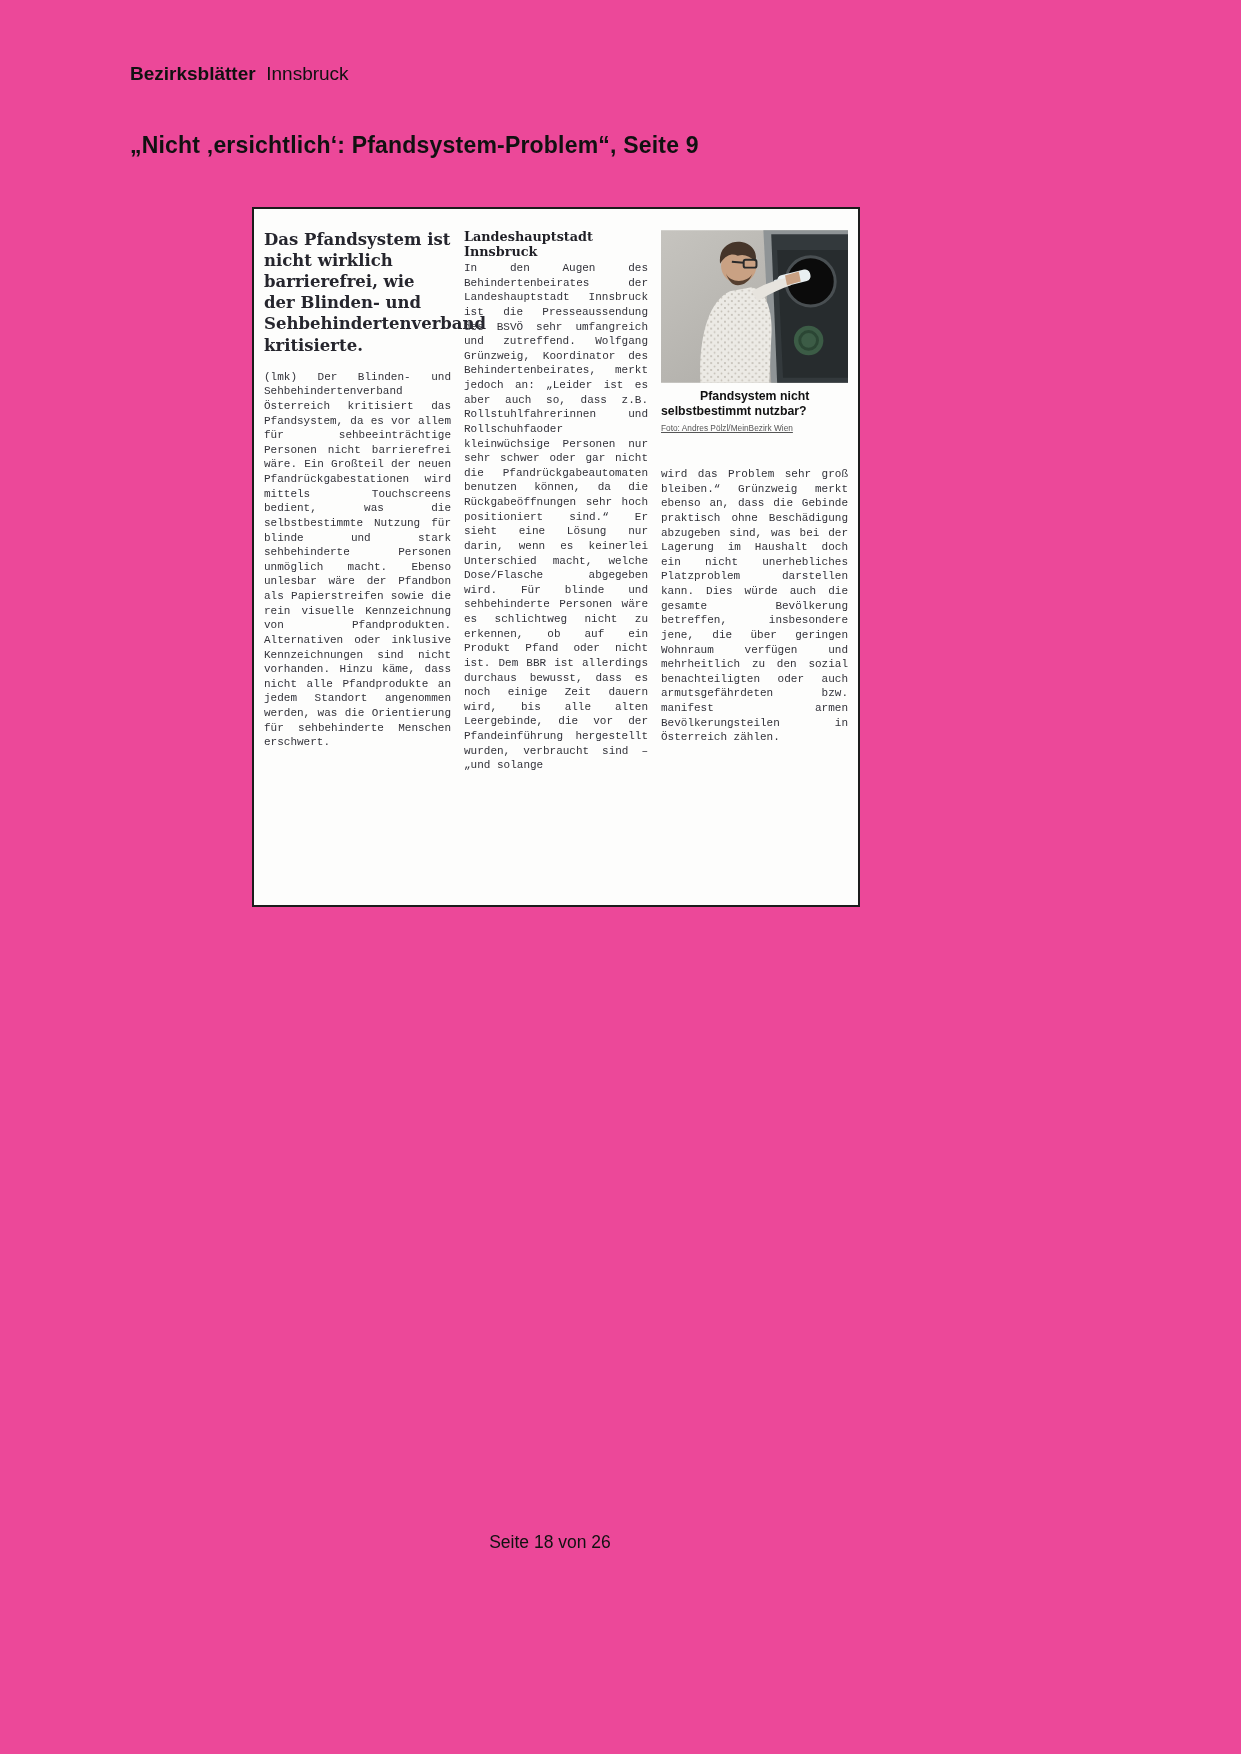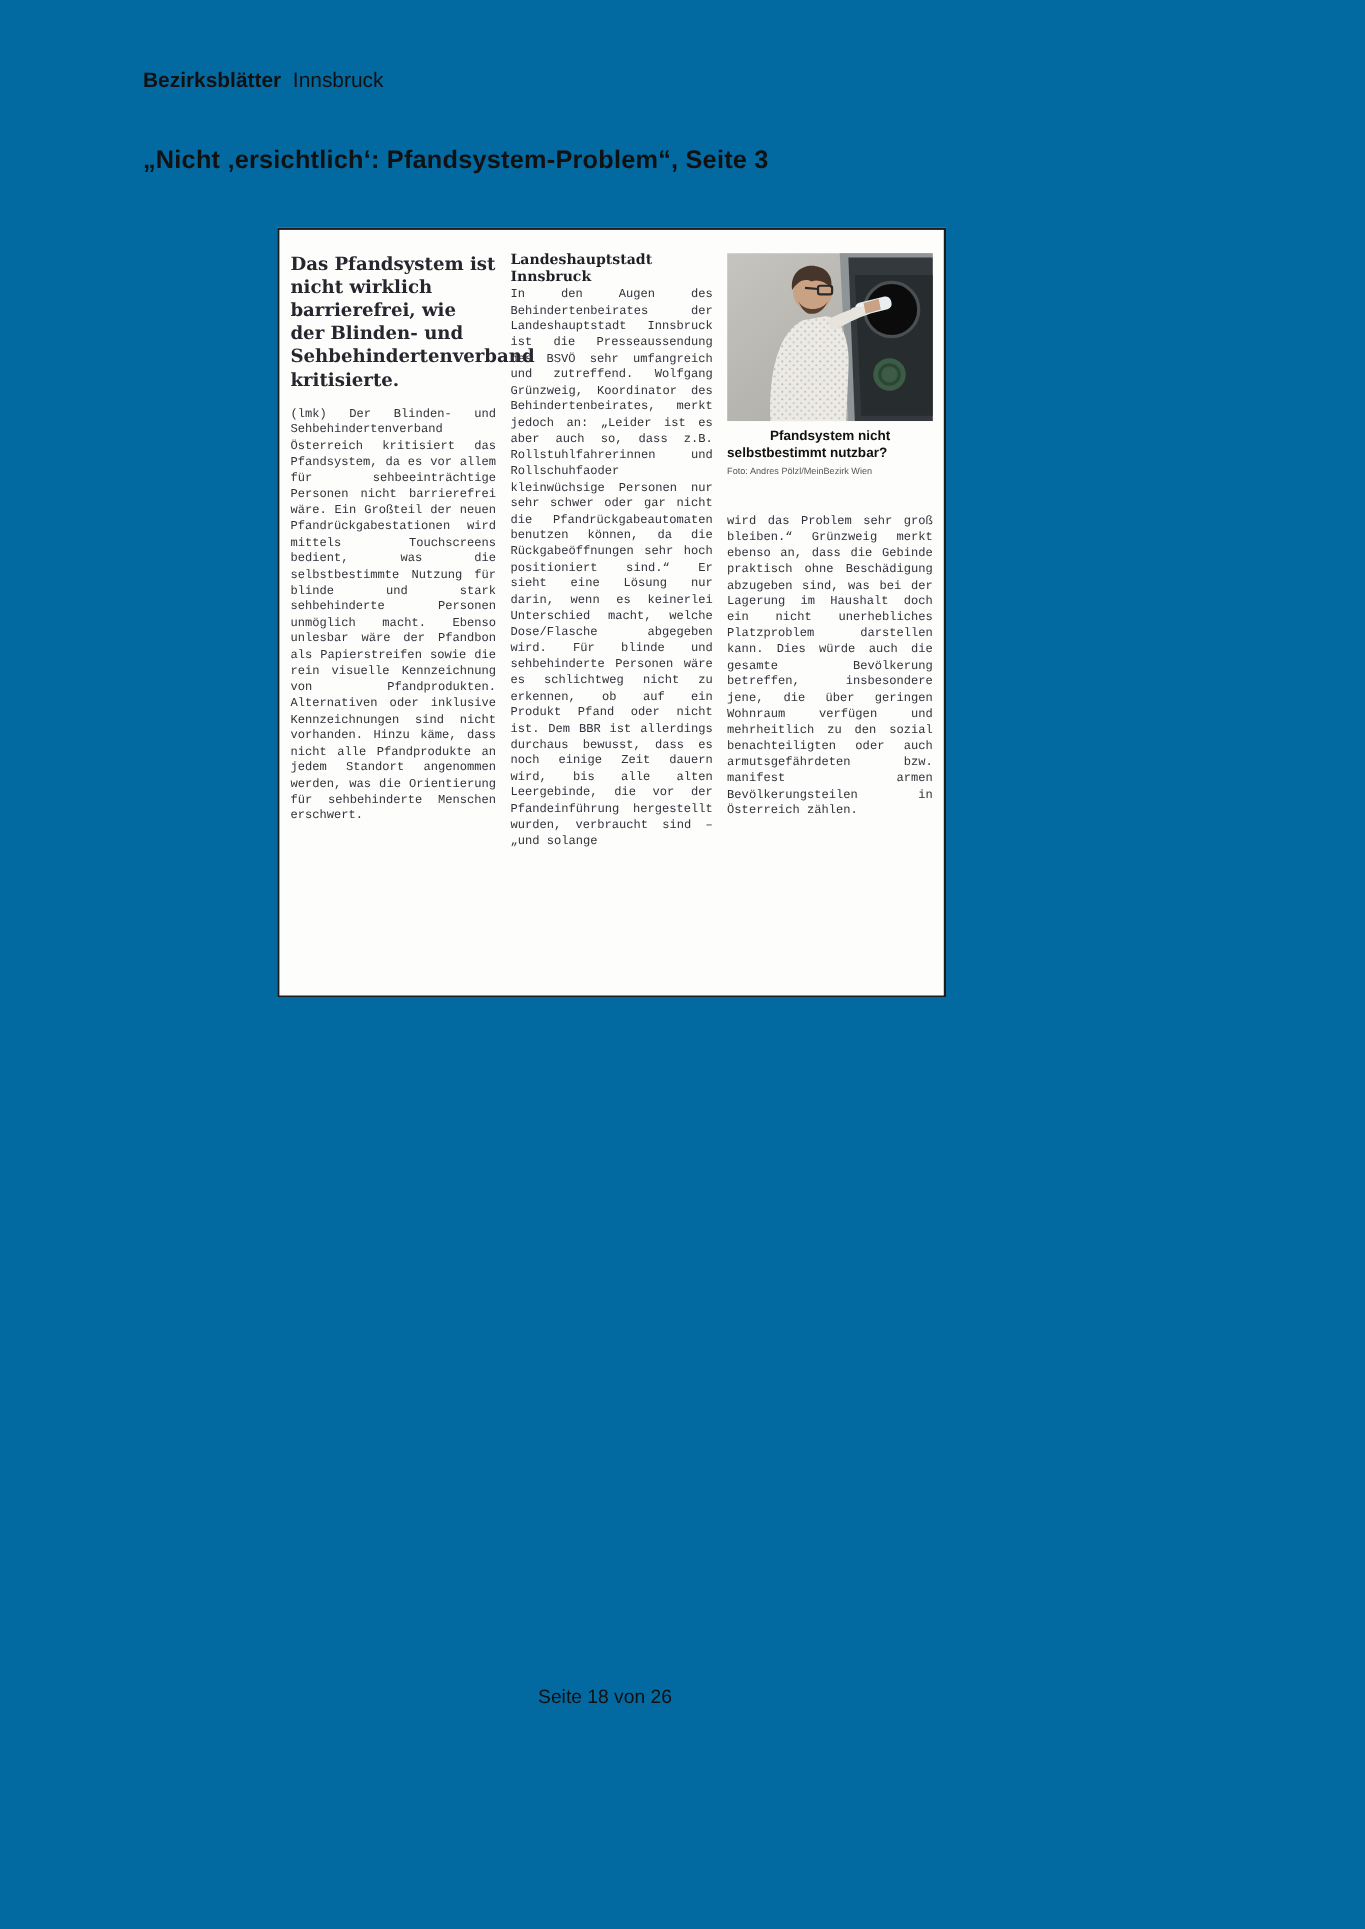--- a/index.html
+++ b/index.html
@@ -3,7 +3,7 @@
 <meta charset="utf-8">
 <style>
   html,body{margin:0;padding:0;background:#ffffff;}
-  .page{position:relative;width:1241px;height:1754px;background:#0369a1;overflow:hidden;
+  .page{position:relative;width:1241px;height:1754px;background:#ec4899;overflow:hidden;
         font-family:"Liberation Sans", sans-serif;color:#1a1a1a;}
 
   

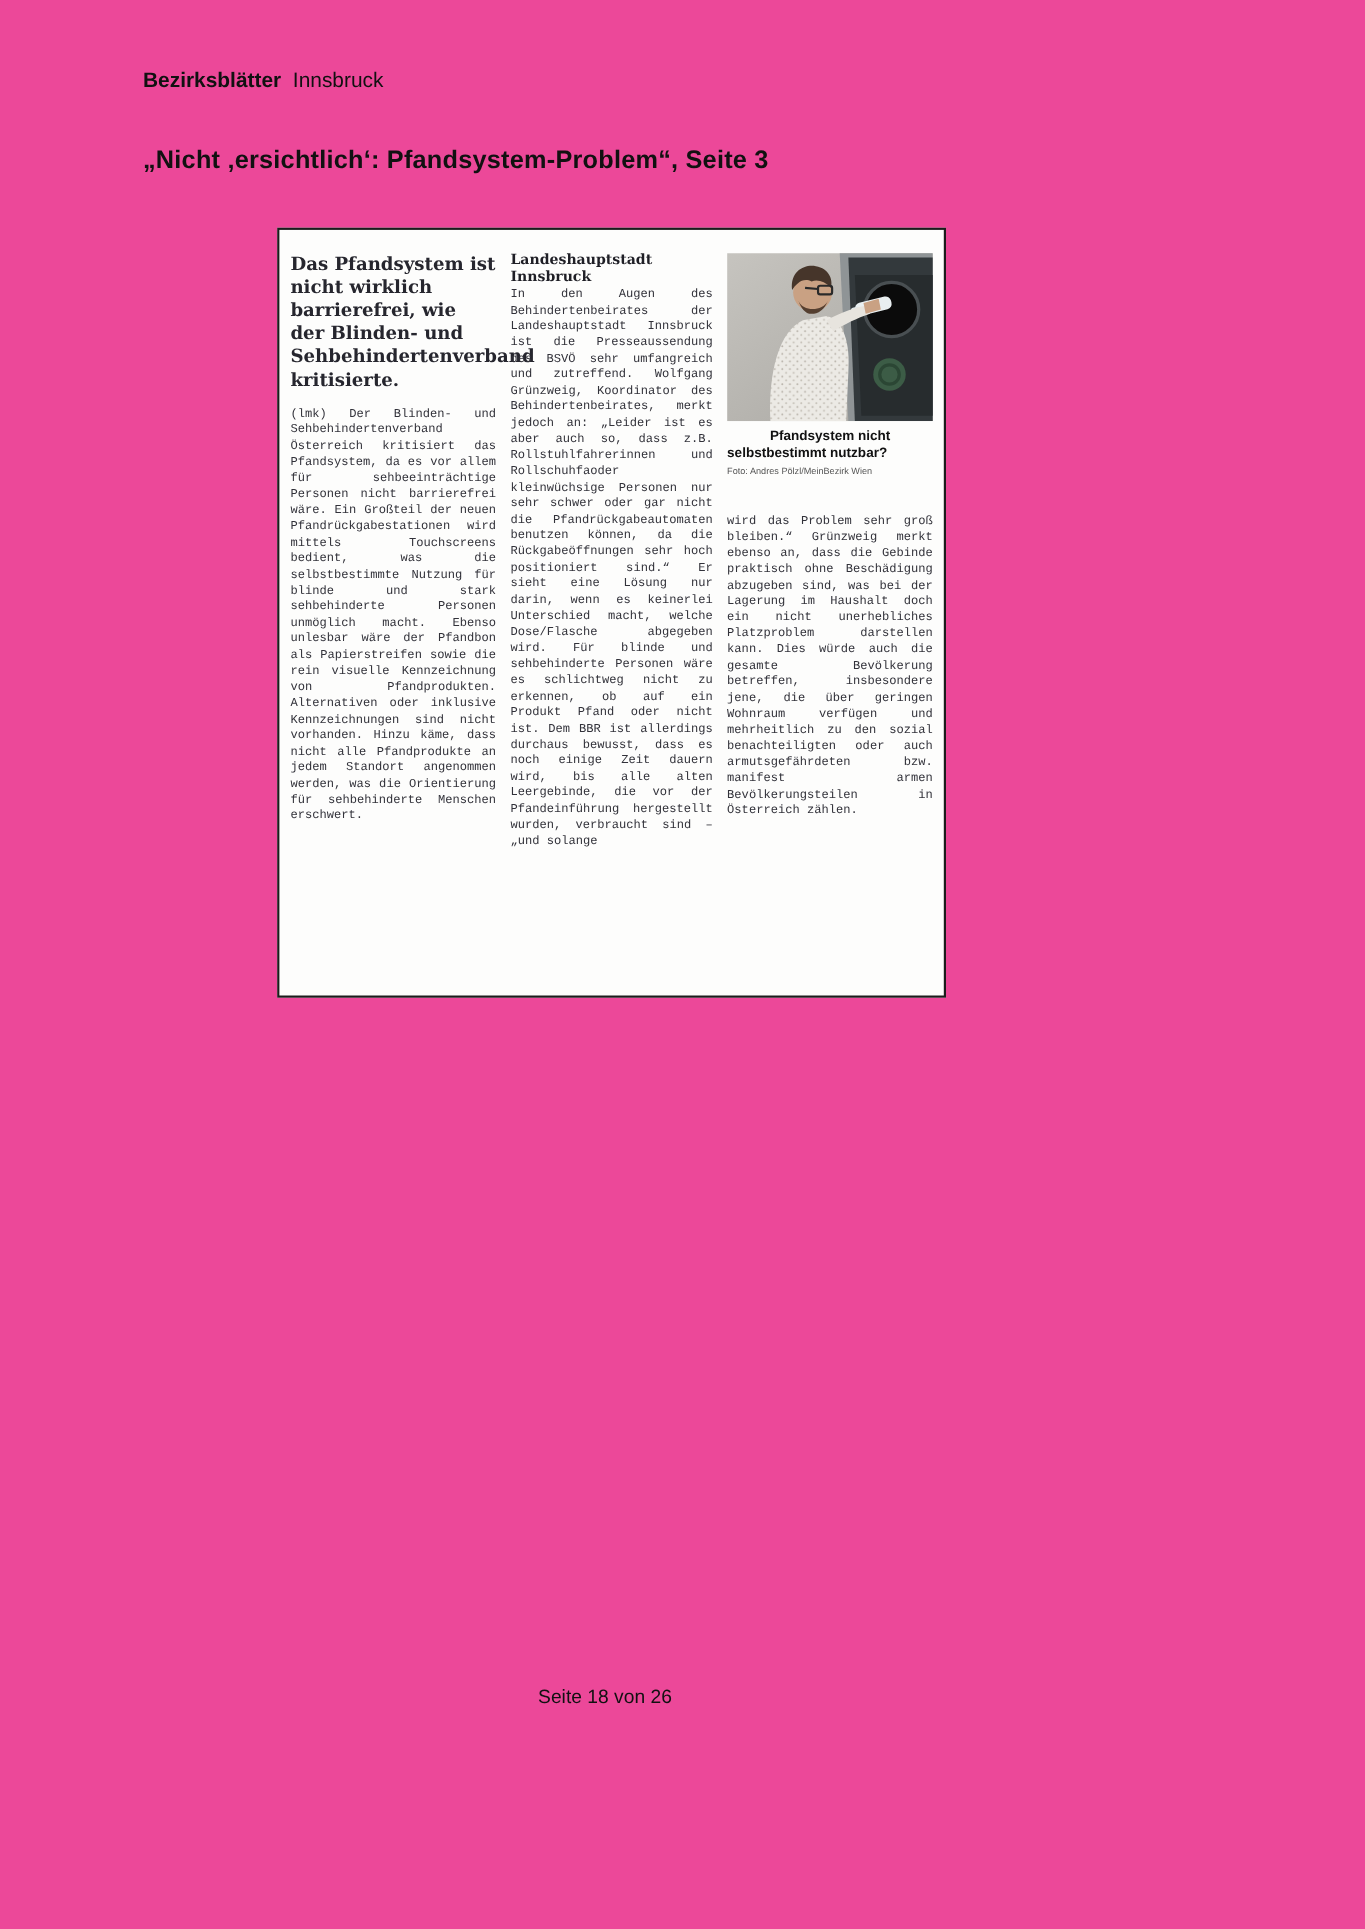--- a/index.html
+++ b/index.html
@@ -49,7 +49,7 @@
     <span>&nbsp;</span><span>Innsbruck</span>
   </div>
 
-  <div class="doc-title">„Nicht ‚ersichtlich‘: Pfandsystem-Problem“, Seite 3</div>
+  <div class="doc-title">„Nicht ‚ersichtlich‘: Pfandsystem-Problem“, Seite 9</div>
 
   <div class="clipping">
     <div class="headline">

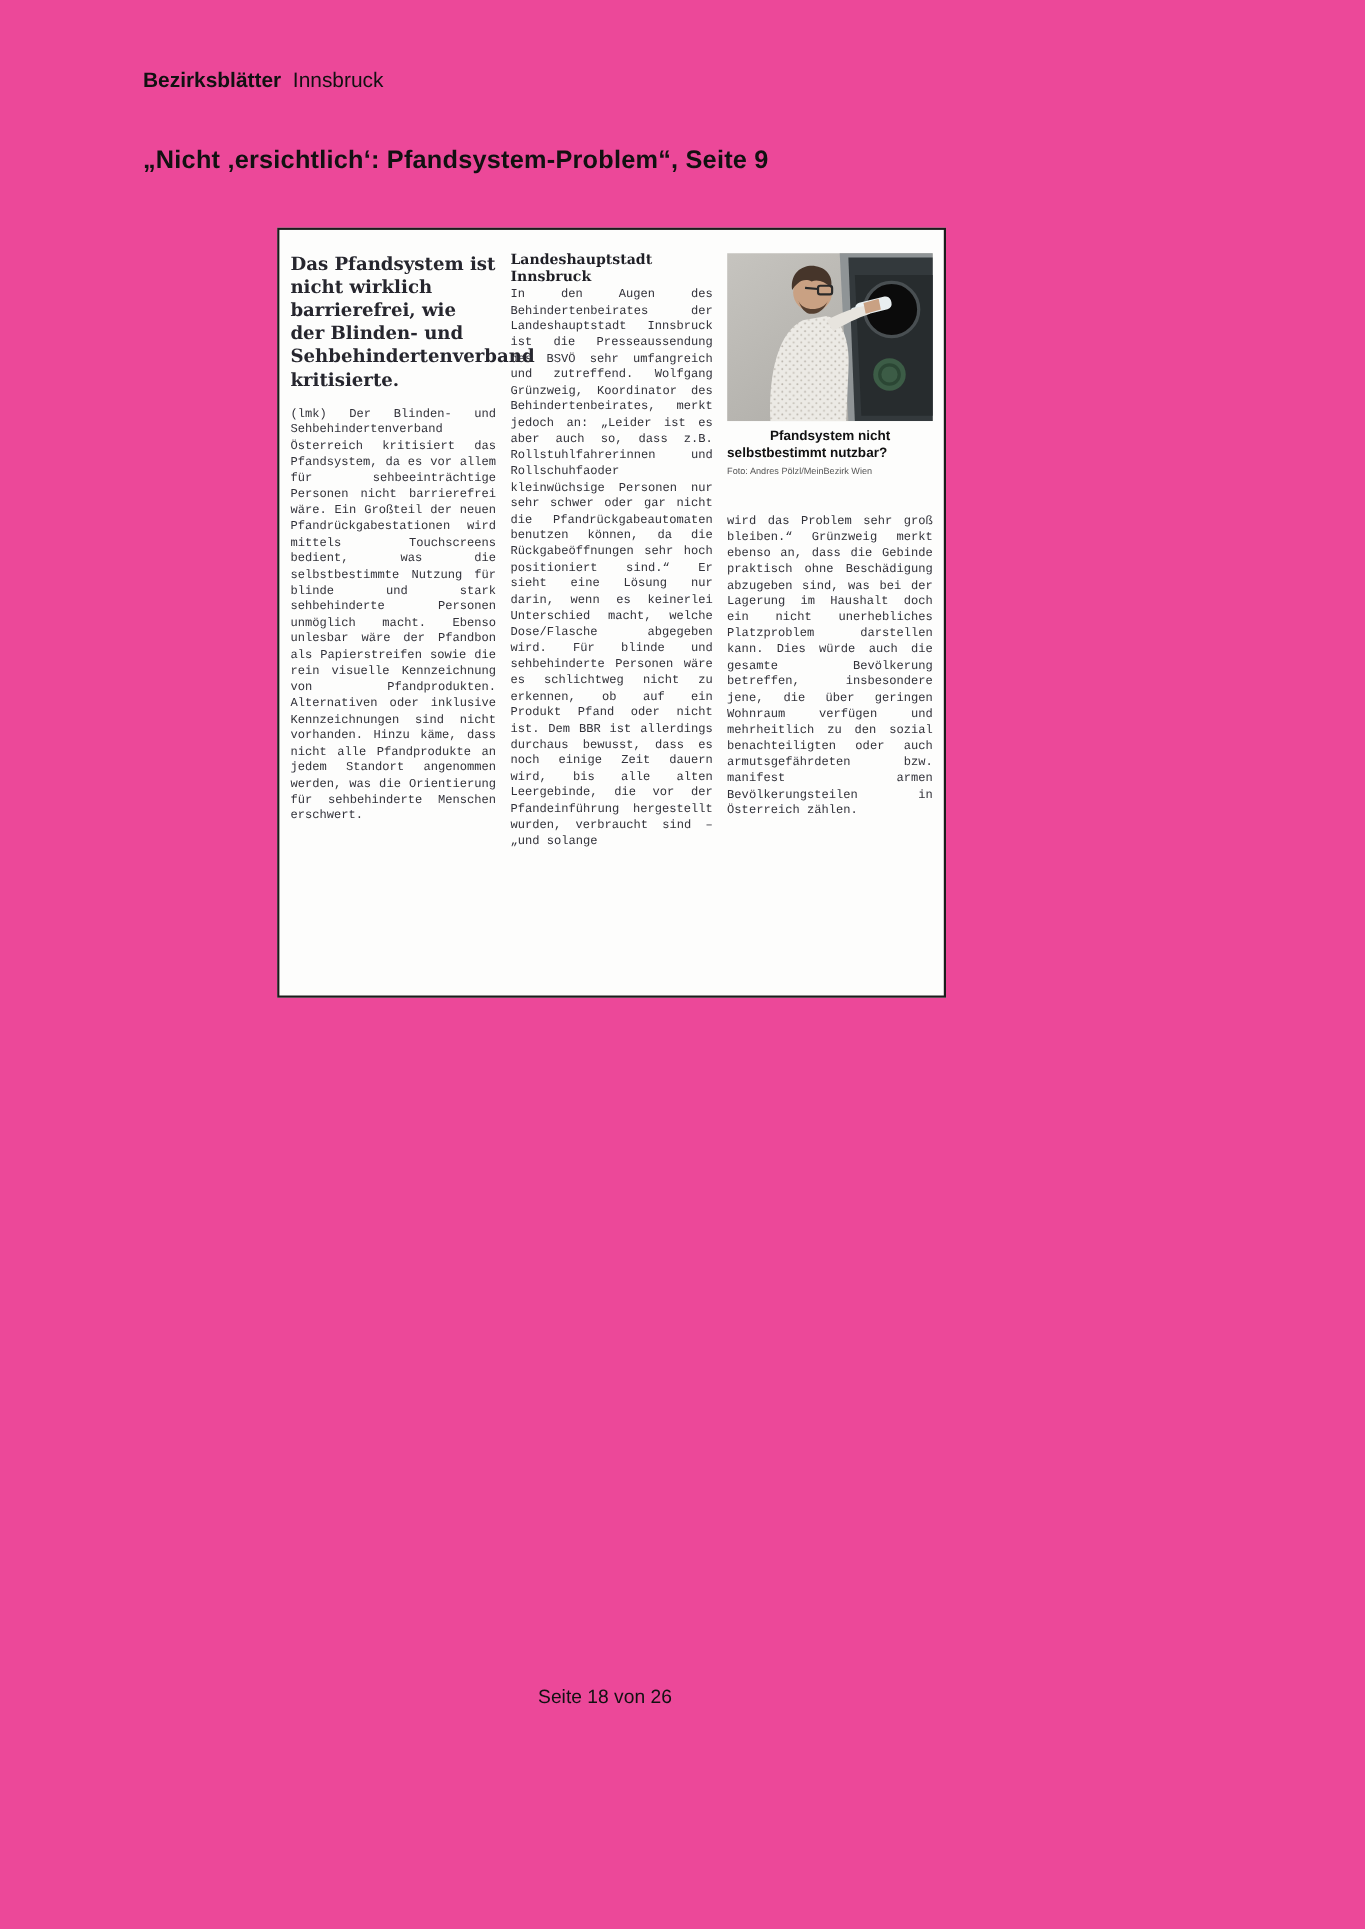--- a/index.html
+++ b/index.html
@@ -31,7 +31,7 @@
   .photo{width:187px;height:155px;display:block;}
   .caption{margin-top:5px;font-size:12.3px;line-height:1.25;color:#111;}
   .caption .capbold{font-weight:bold;font-family:"Liberation Sans", sans-serif;margin-left:39px;}
-  .caption .credit{font-size:8.3px;color:#555;font-weight:normal;white-space:nowrap;}
+  .caption .credit{font-size:8.3px;color:#555;font-weight:normal;white-space:nowrap;text-decoration:underline;}
   .col3-body{margin-top:32px;}
 
   

